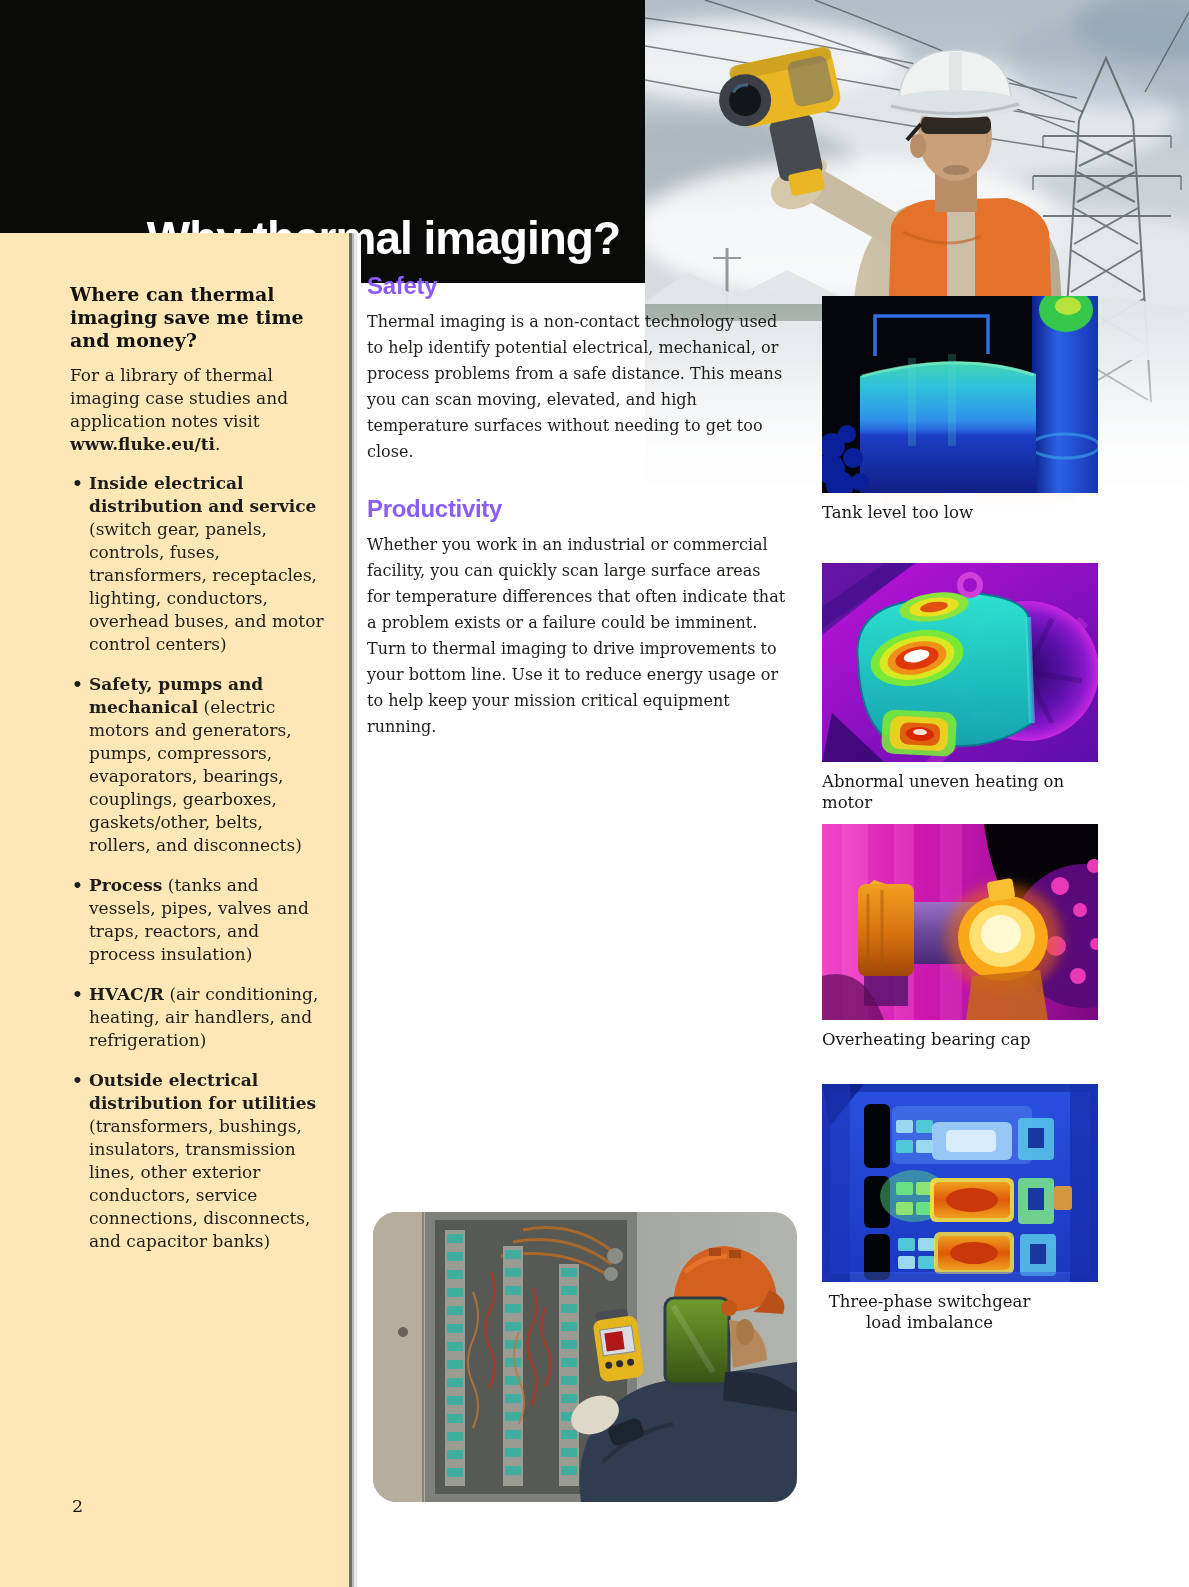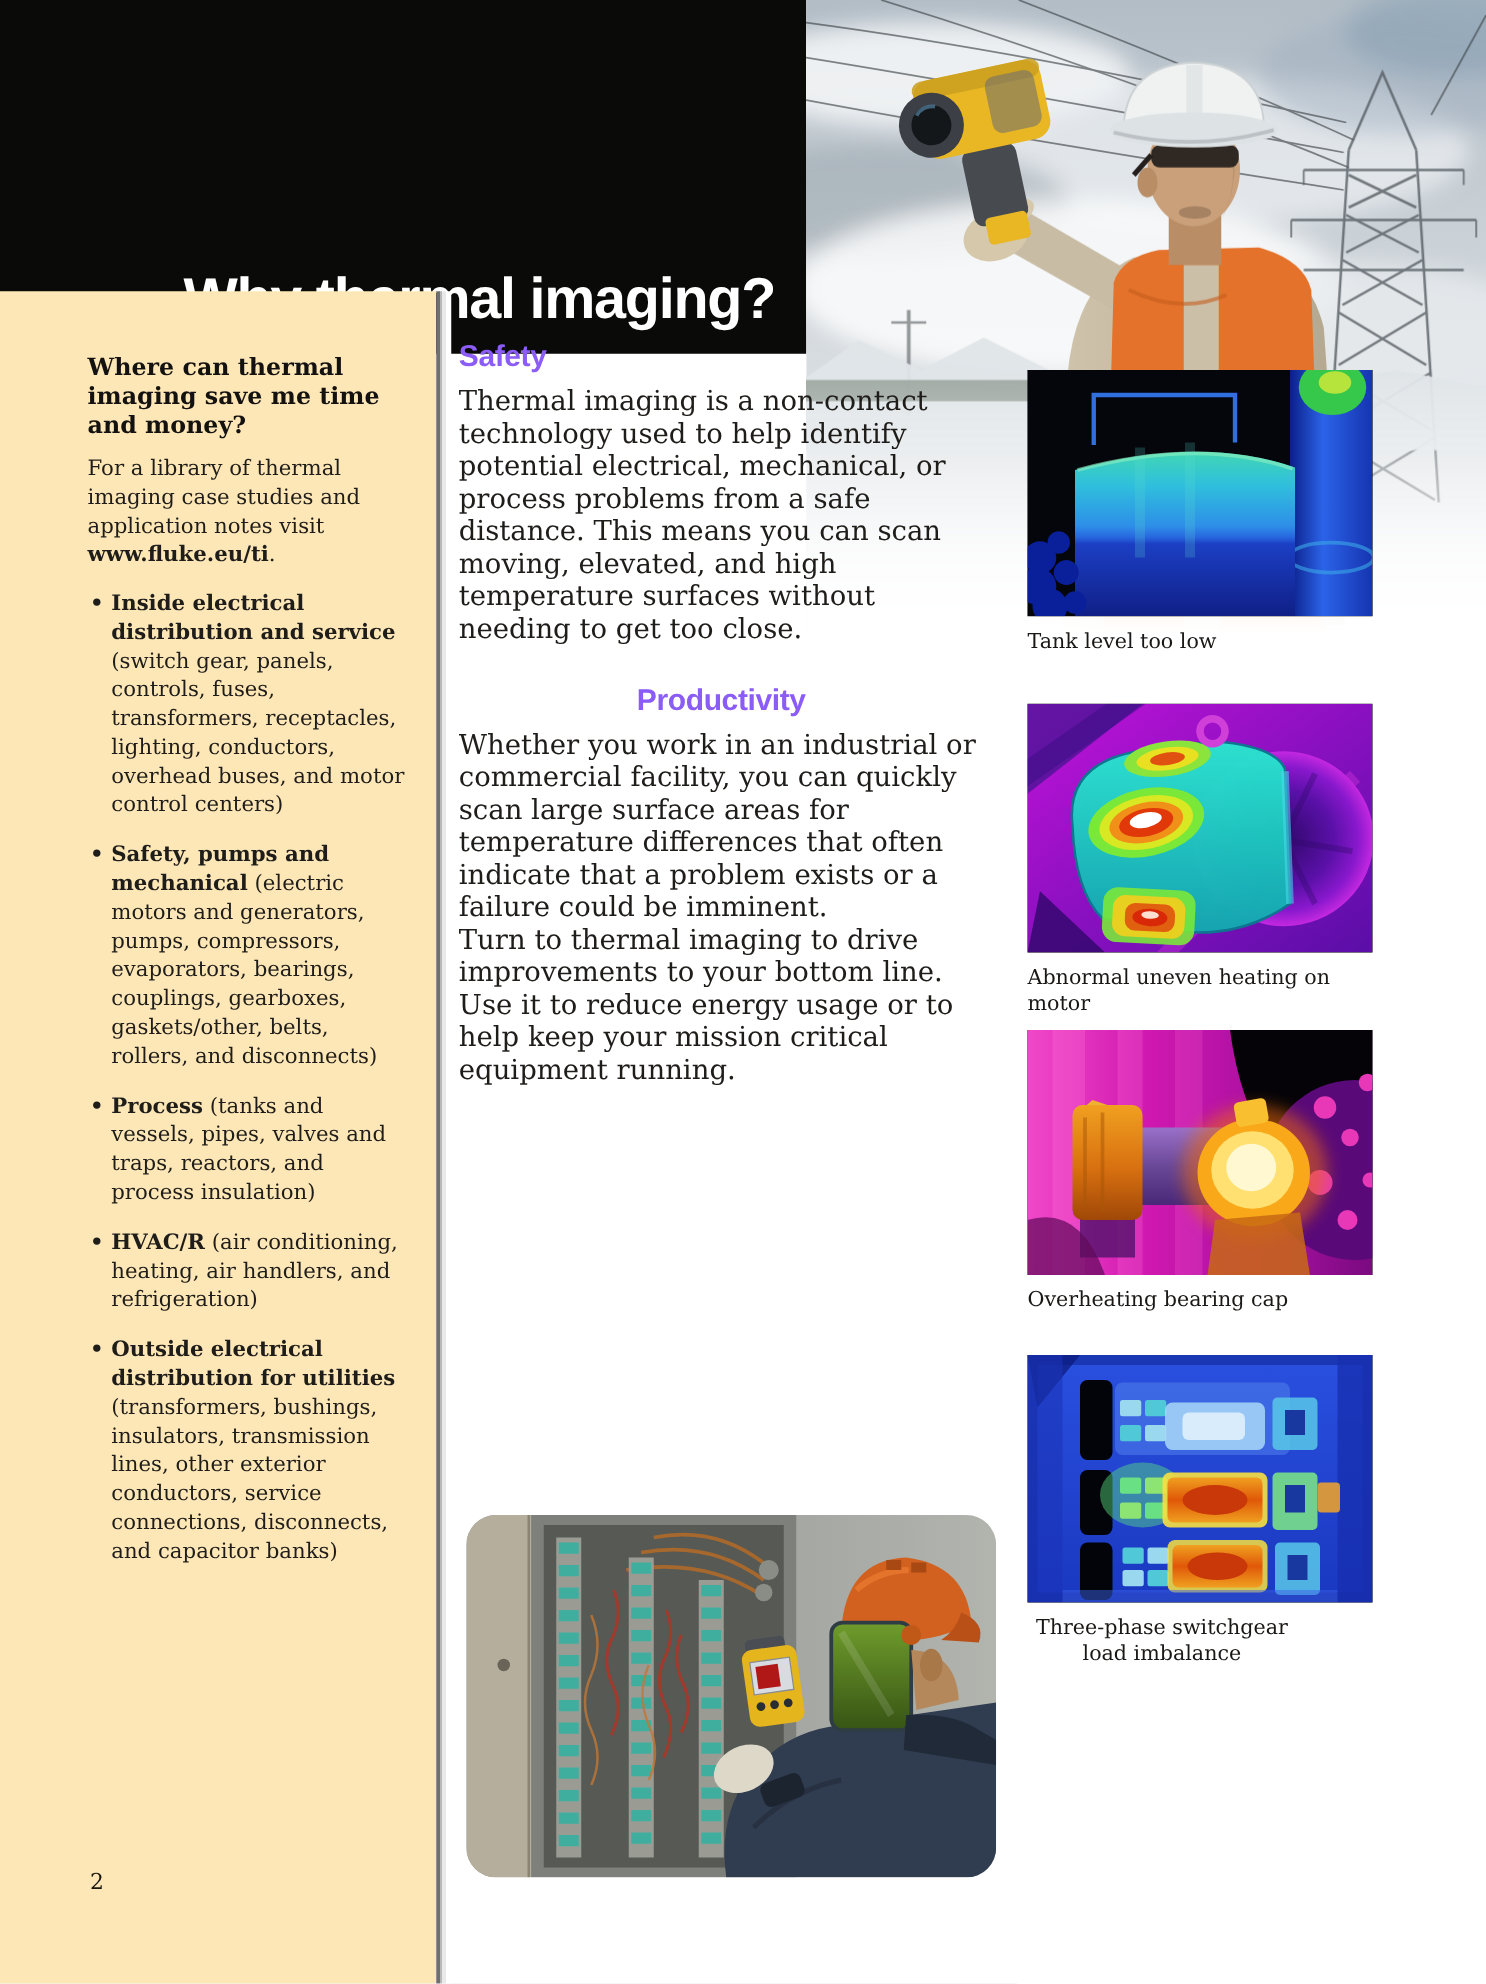--- a/index.html
+++ b/index.html
@@ -32,7 +32,7 @@
   .main h2{margin:0 0 9px 0;font-family:"Liberation Sans", sans-serif;font-weight:bold;
            font-size:24px;line-height:28px;color:#8b5cf6;letter-spacing:-0.3px;}
   .main h2.gap{margin-top:30px;text-align:center;}
-  .main p{margin:0;font-size:22px;line-height:26px;}
+  .main p{margin:0;font-size:16px;line-height:26px;}
   
   .fig{position:absolute;left:822px;width:276px;z-index:4;}
   .fig .img{width:276px;overflow:hidden;background:#000;}

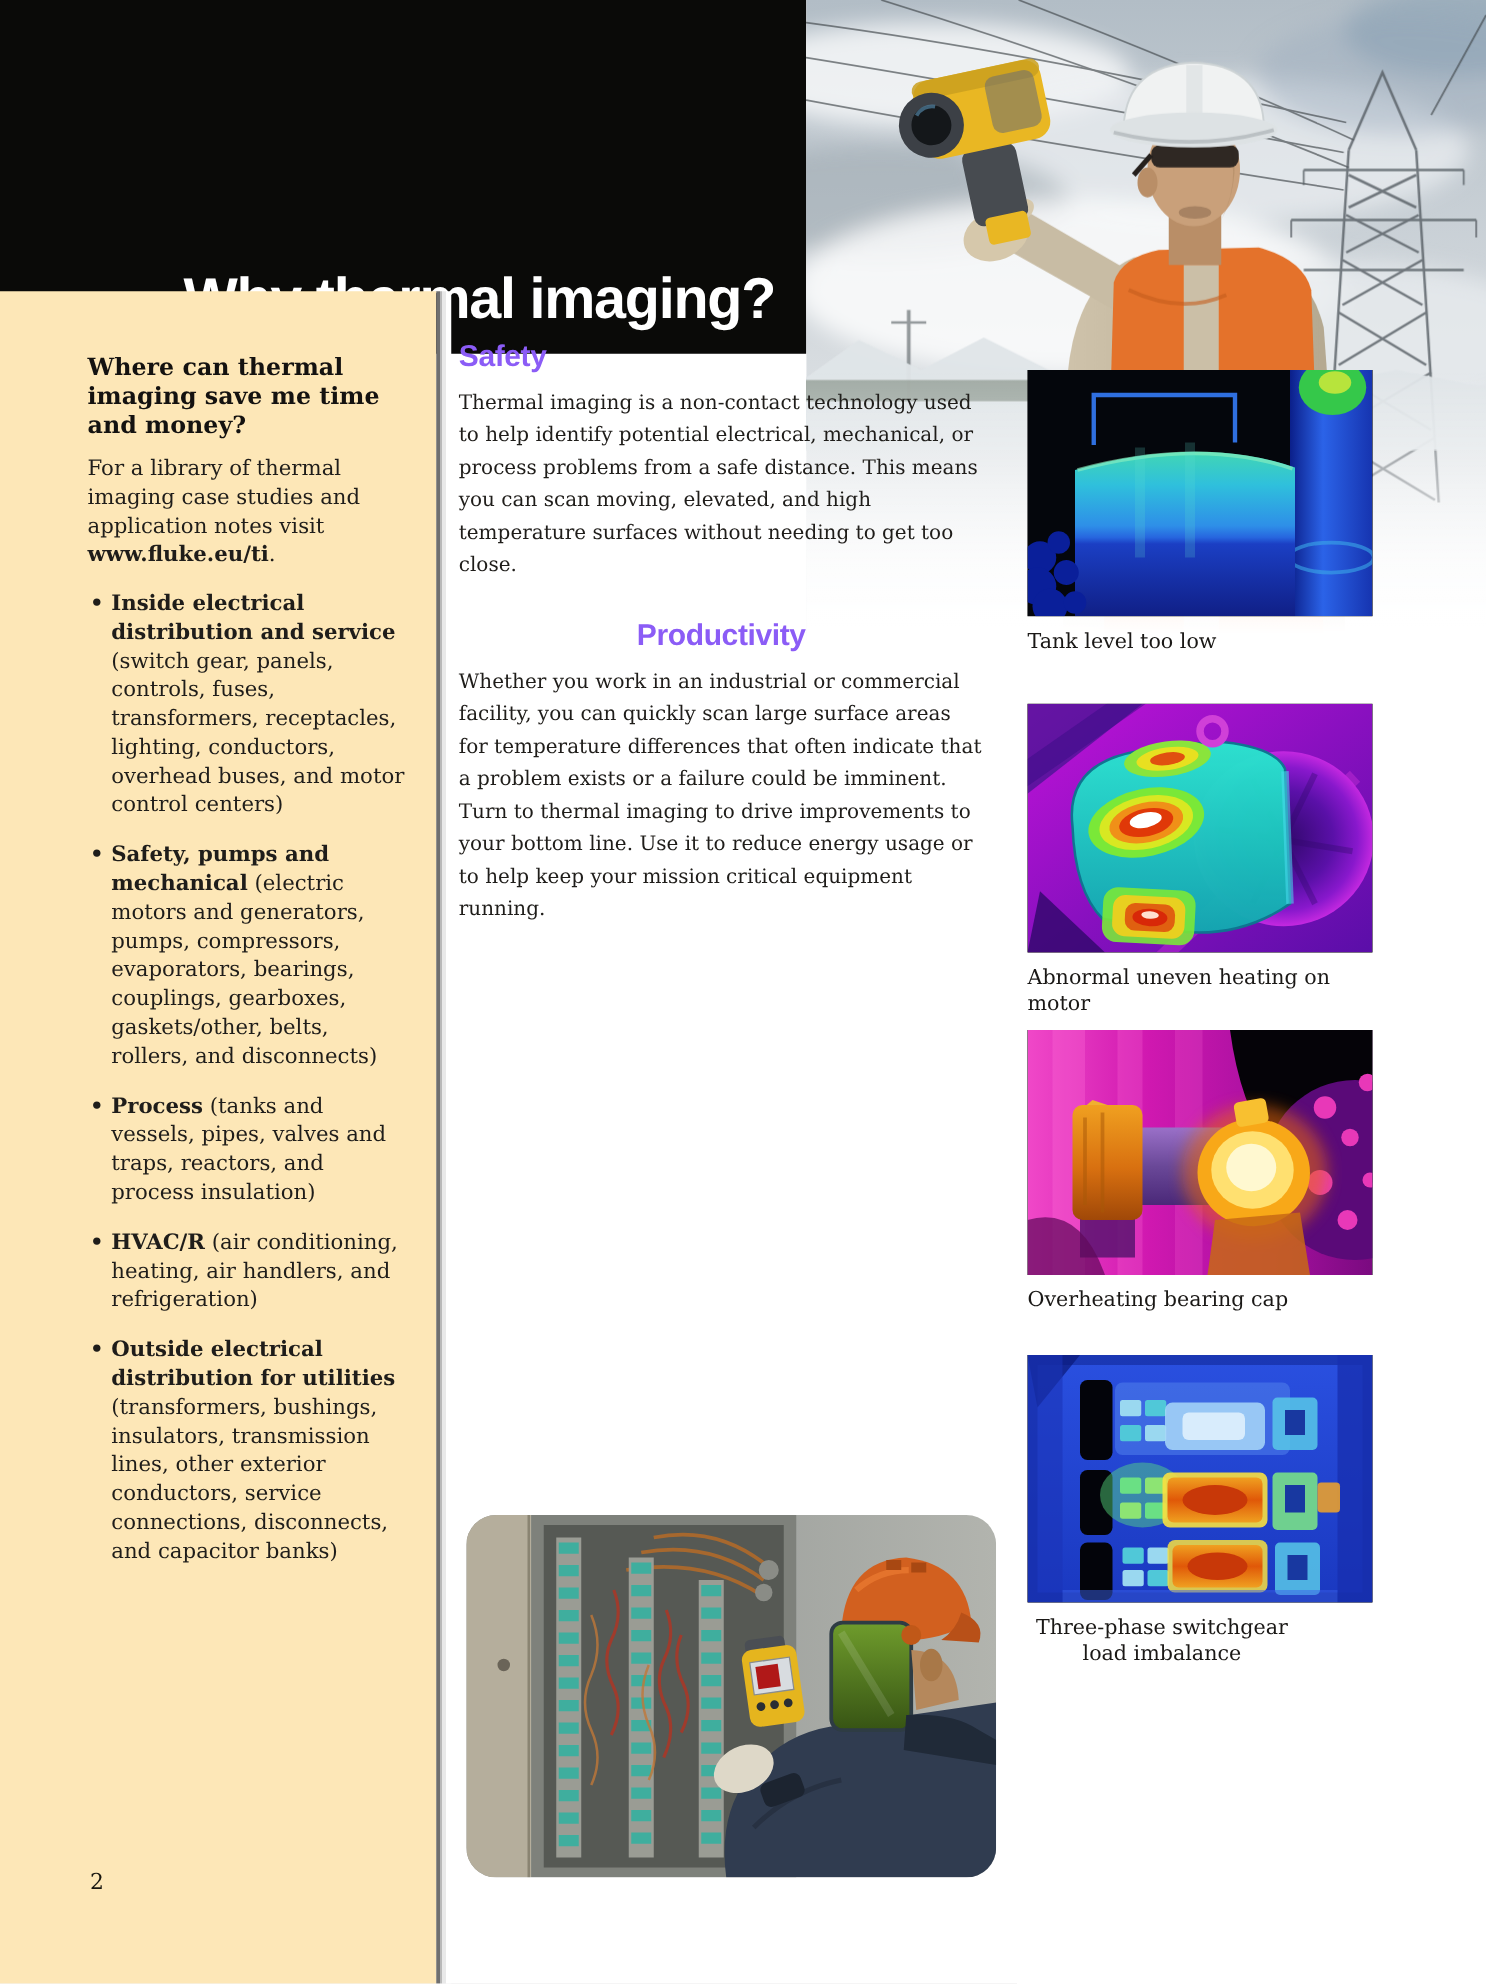--- a/index.html
+++ b/index.html
@@ -31,7 +31,7 @@
   .main{position:absolute;left:367px;top:272px;width:420px;z-index:3;}
   .main h2{margin:0 0 9px 0;font-family:"Liberation Sans", sans-serif;font-weight:bold;
            font-size:24px;line-height:28px;color:#8b5cf6;letter-spacing:-0.3px;}
-  .main h2.gap{margin-top:30px;text-align:center;}
+  .main h2.gap{margin-top:30px;}
   .main p{margin:0;font-size:16px;line-height:26px;}
   
   .fig{position:absolute;left:822px;width:276px;z-index:4;}

